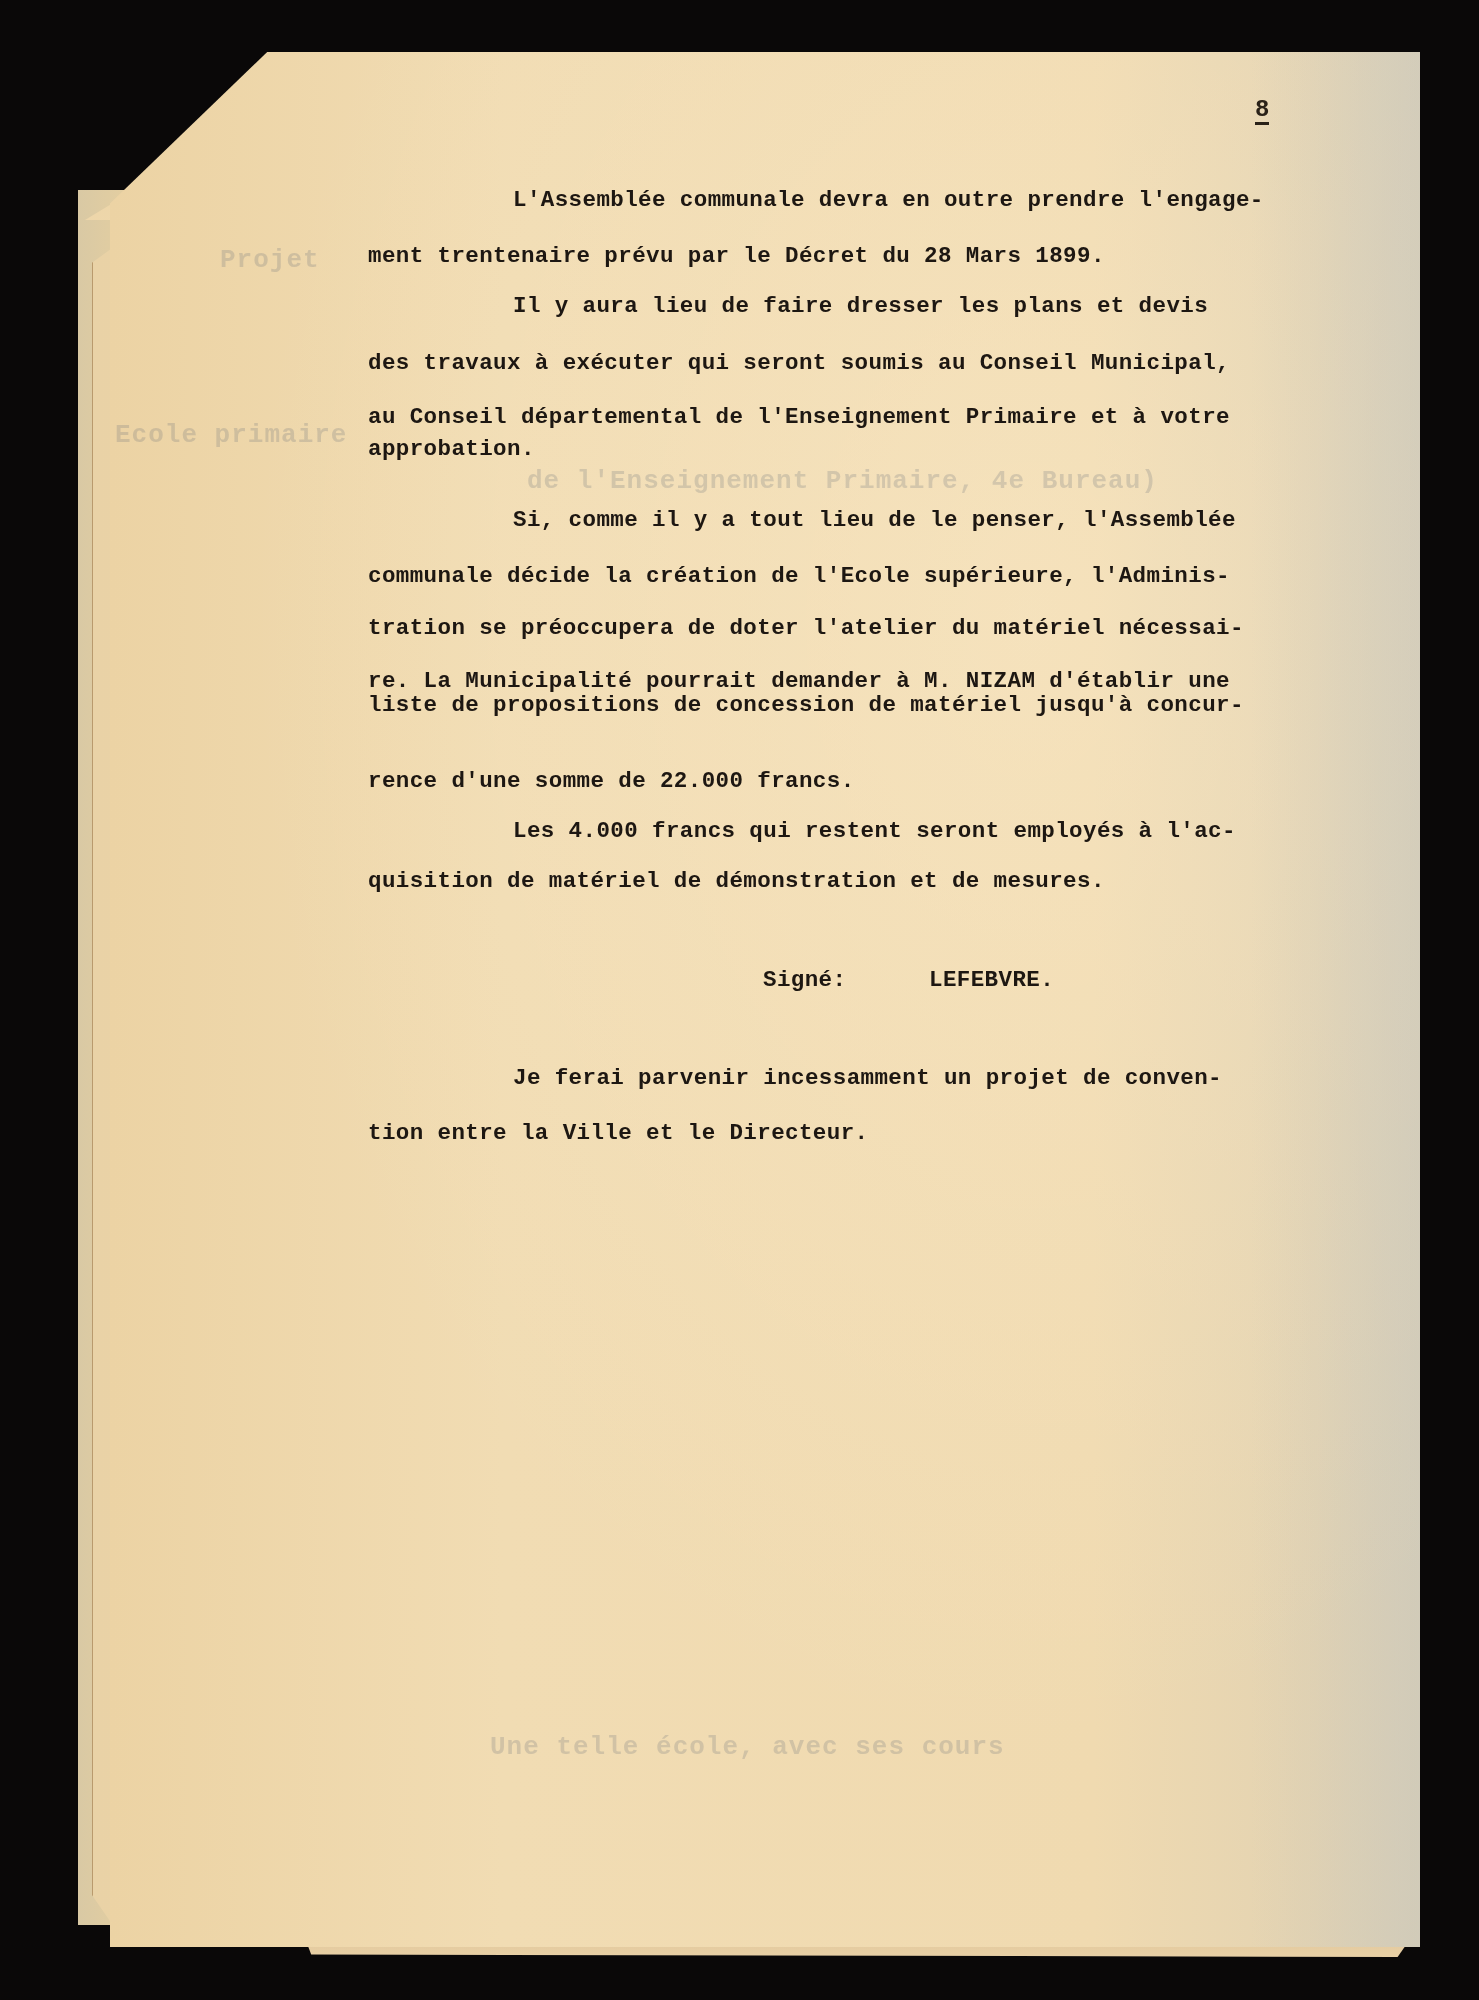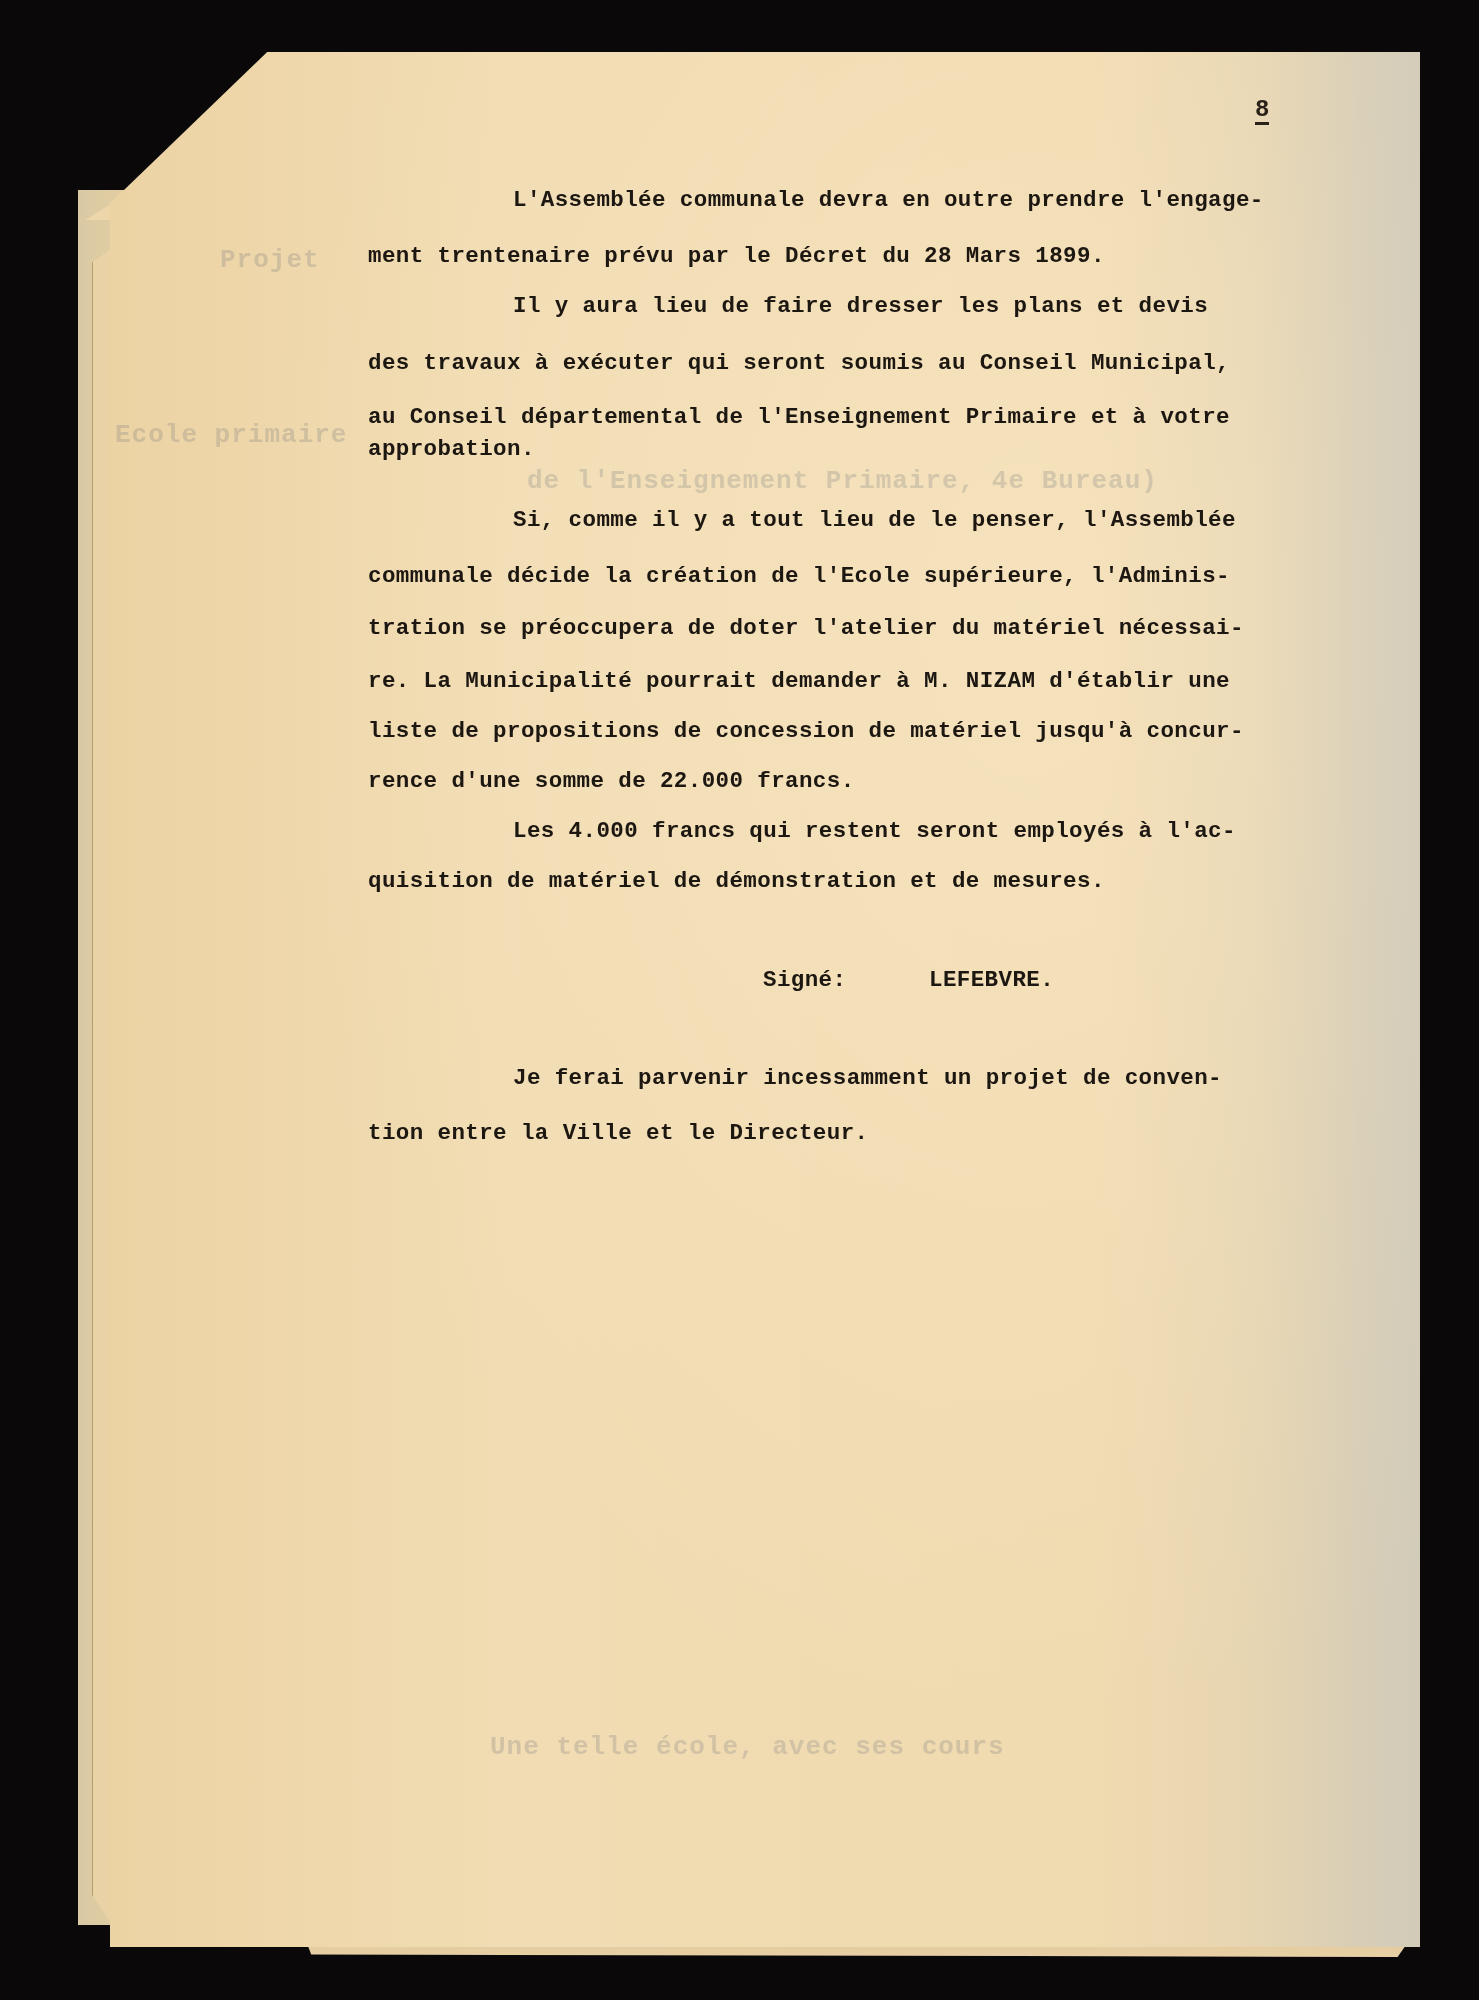--- a/index.html
+++ b/index.html
@@ -96,7 +96,7 @@
   <div class="line" style="top:563px;">communale décide la création de l'Ecole supérieure, l'Adminis-</div>
   <div class="line" style="top:615px;">tration se préoccupera de doter l'atelier du matériel nécessai-</div>
   <div class="line" style="top:668px;">re. La Municipalité pourrait demander à M. NIZAM d'établir une</div>
-  <div class="line" style="top:718px;text-align:center;">liste de propositions de concession de matériel jusqu'à concur-</div>
+  <div class="line" style="top:692px;text-align:center;">liste de propositions de concession de matériel jusqu'à concur-</div>
   <div class="line" style="top:768px;">rence d'une somme de 22.000 francs.</div>
 
   <div class="line indent" style="top:818px;">Les 4.000 francs qui restent seront employés à l'ac-</div>

